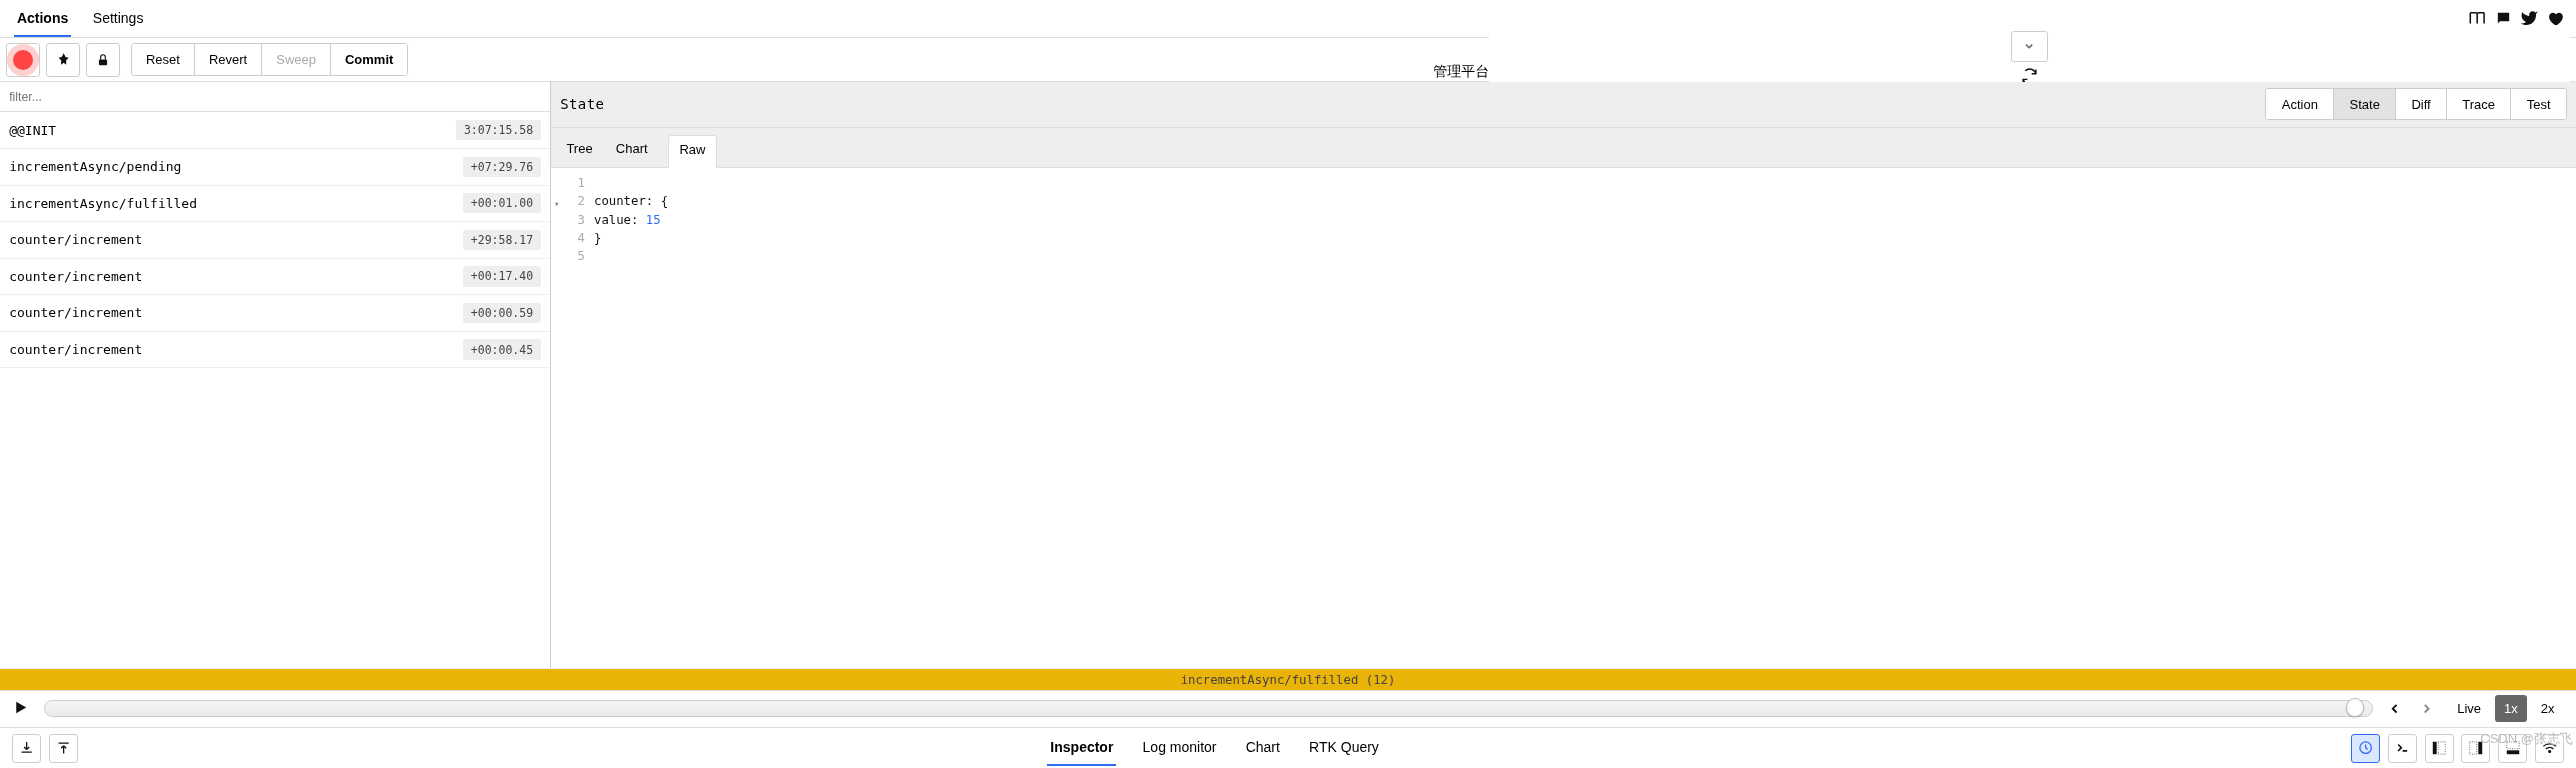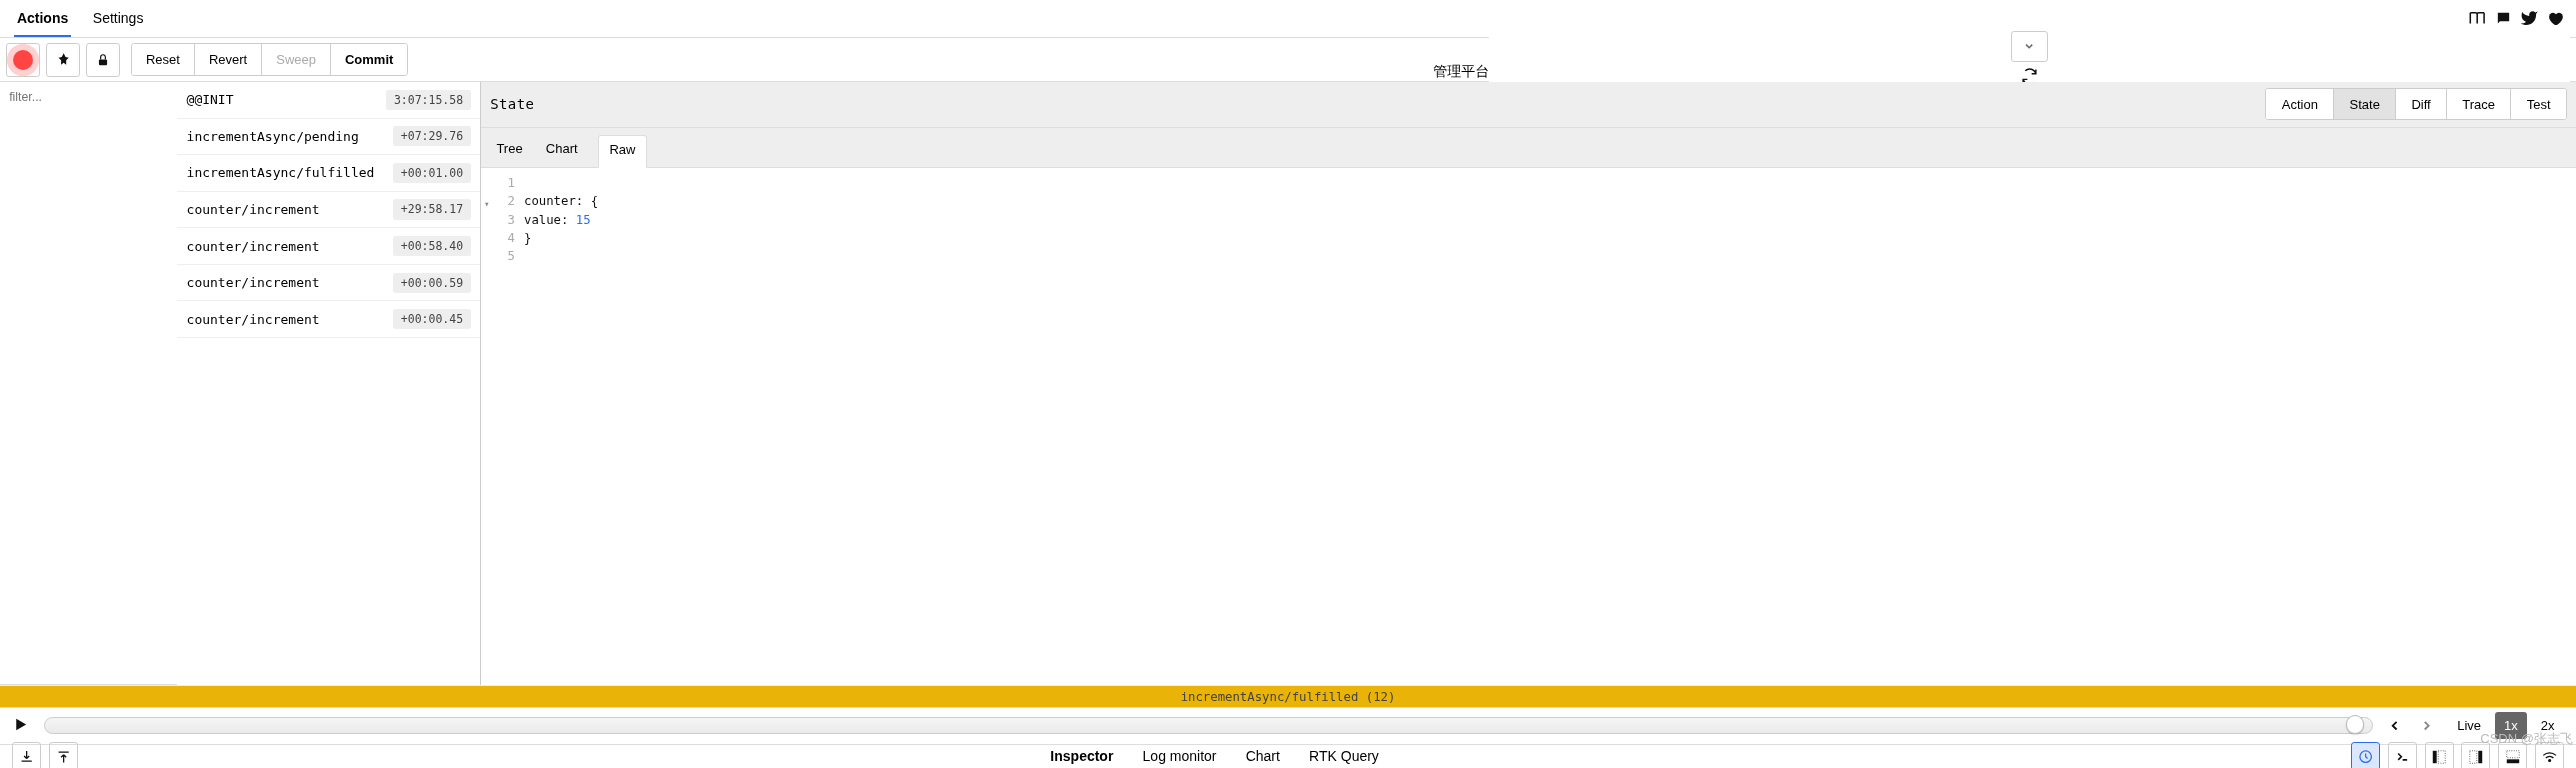--- a/index.html
+++ b/index.html
@@ -26,7 +26,7 @@
 .toolbar .dropdown { width: 37px; height: 31px; border: 0.8px solid #ccc; border-radius: 3.1px; display: flex; align-items: center; justify-content: center; background: #fff; cursor: pointer; }
 
 .main { flex: 1; display: flex; overflow: hidden; }
-.left { width: 481px; border-right: 0.8px solid #ccc; display: flex; flex-direction: row; background: #fff; justify-content: center; }
+.left { width: 551px; border-right: 0.8px solid #ccc; display: flex; flex-direction: column; background: #fff; justify-content: center; }
 .filter { padding: 7.7px 9.2px; border-bottom: 0.8px solid #ddd; }
 .filter input { width: 100%; border: none; outline: none; font-size: 12.3px; color: #888; }
 .actions { flex: 1; overflow: auto; }

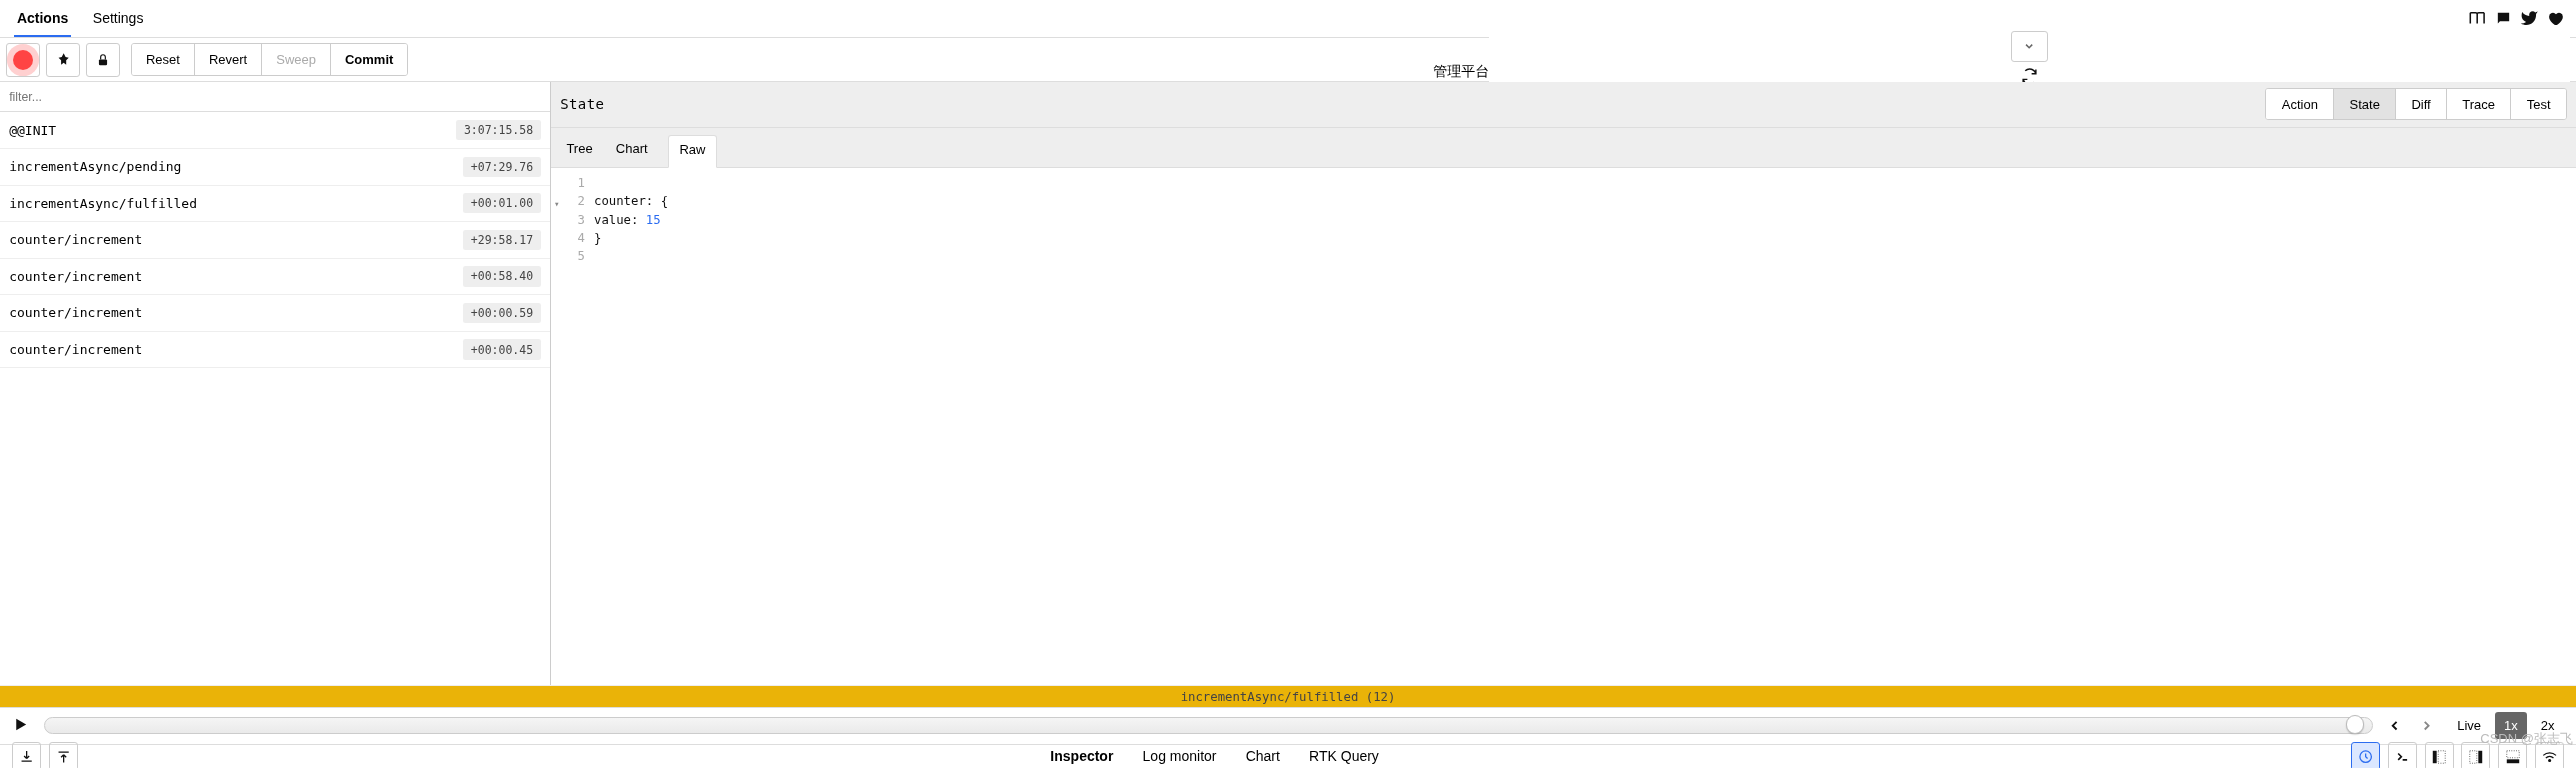--- a/index.html
+++ b/index.html
@@ -168,7 +168,7 @@
         </div>
         <div class="action-row">
           <div class="name">counter/increment</div>
-          <div class="time">+00:58.40</div>
+          <div class="time">+00:17.40</div>
         </div>
         <div class="action-row">
           <div class="name">counter/increment</div>

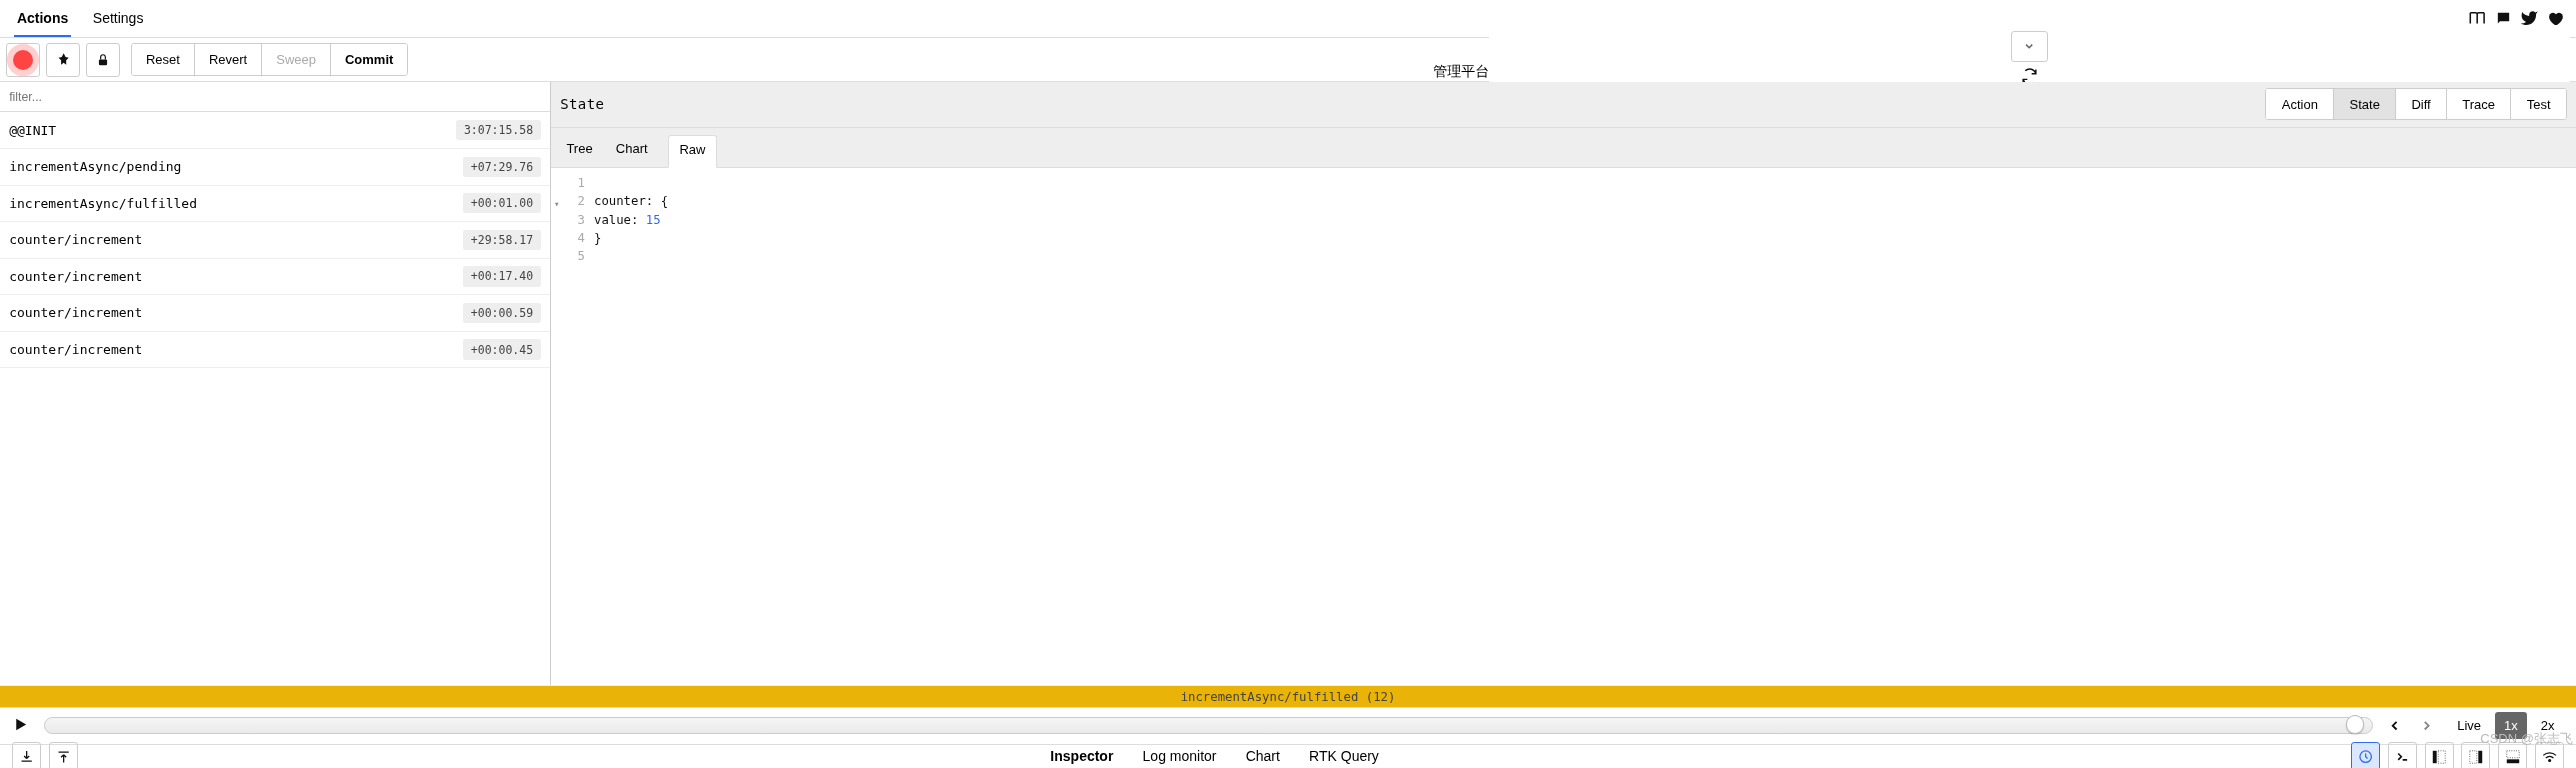--- a/index.html
+++ b/index.html
@@ -67,7 +67,7 @@
 
 .caption { text-align: center; padding: 3.1px 0; font-size: 12.3px; color: #444; background: #eab308; border-top: 0.8px solid #eee; }
 
-.footer { height: 24px; display: flex; align-items: center; padding: 0 12.3px; border-top: 0.8px solid #ddd; background: #fff; }
+.footer { height: 41px; display: flex; align-items: center; padding: 0 12.3px; border-top: 0.8px solid #ddd; background: #fff; }
 .footer .fgroup { display: flex; gap: 7.7px; }
 .footer .ficon { width: 29px; height: 29px; border: 0.8px solid #ccc; border-radius: 3.1px; display: flex; align-items: center; justify-content: center; cursor: pointer; }
 .footer .ficon.active { background: #dbe7ff; border-color: #2b6cf0; }

